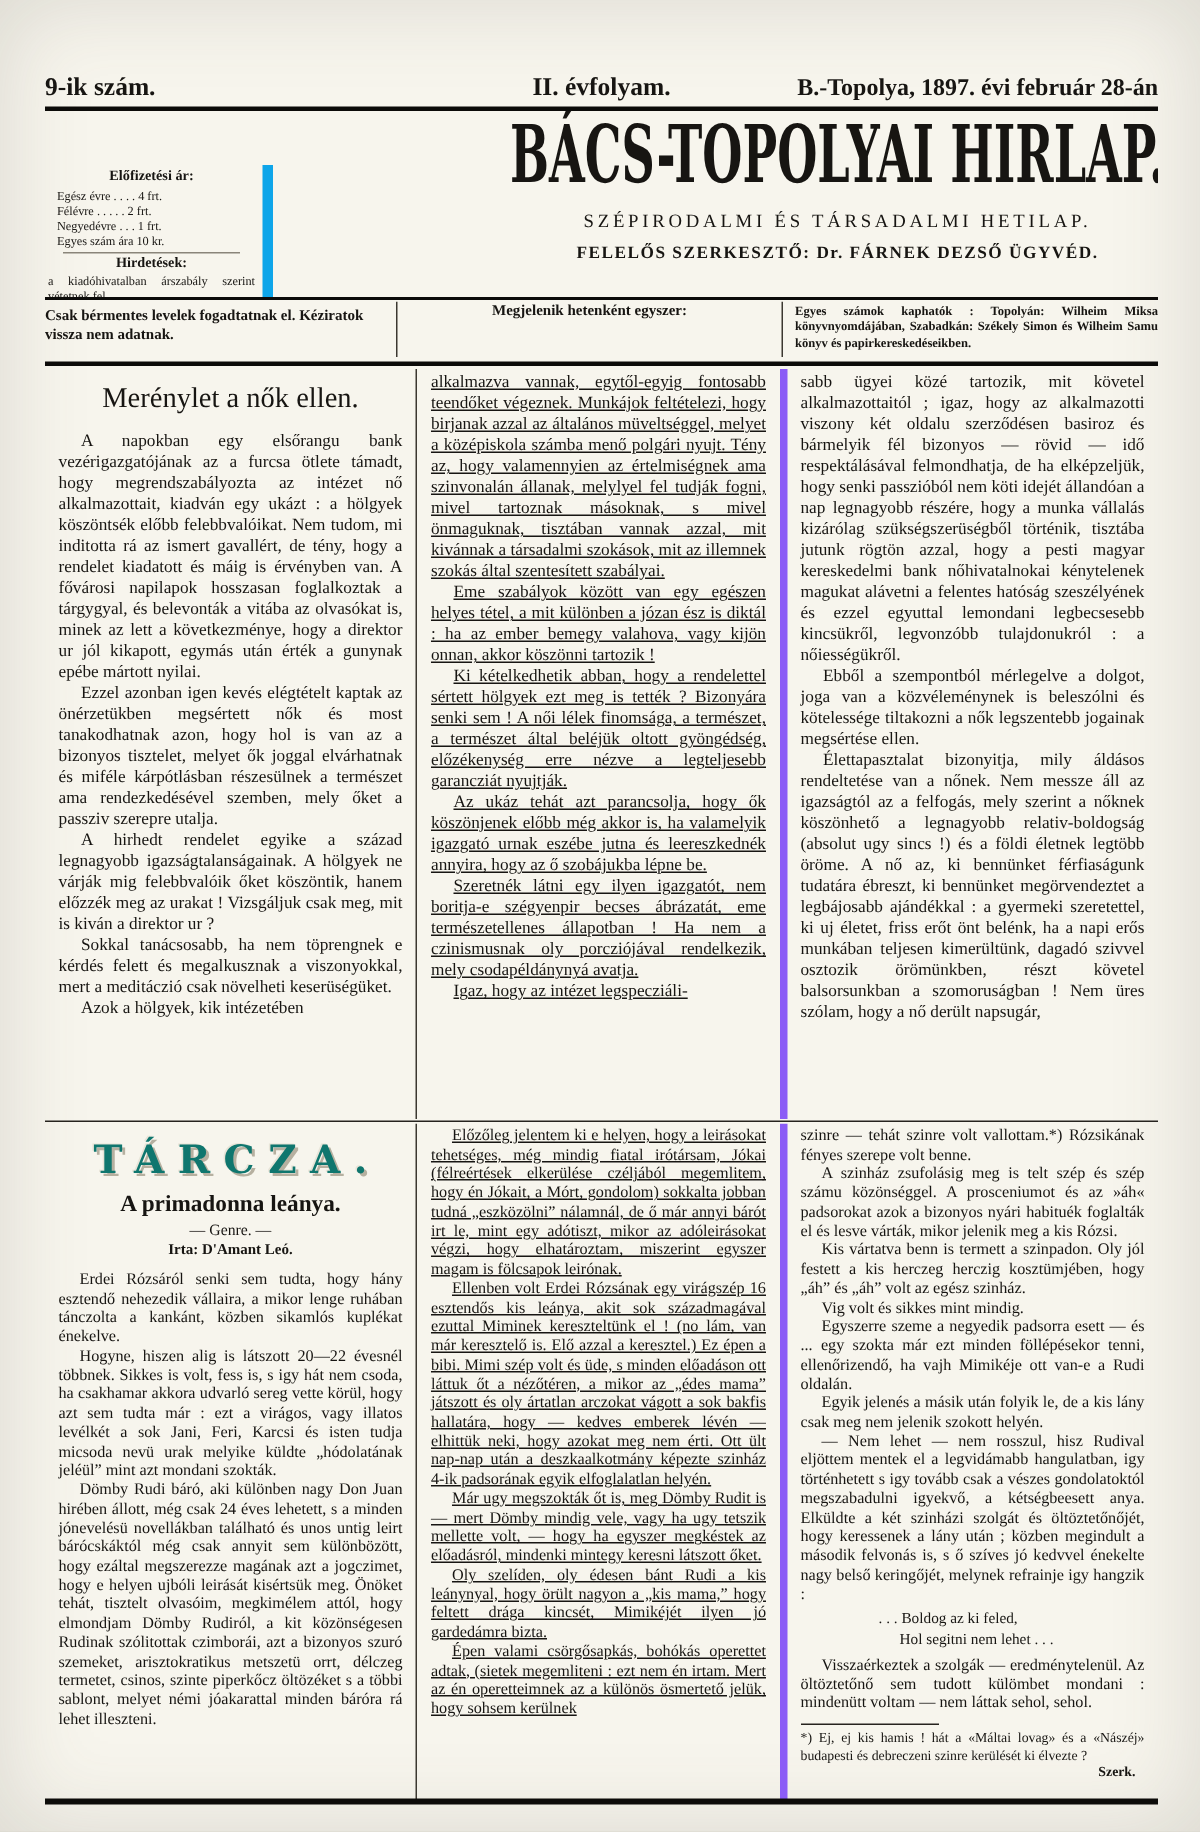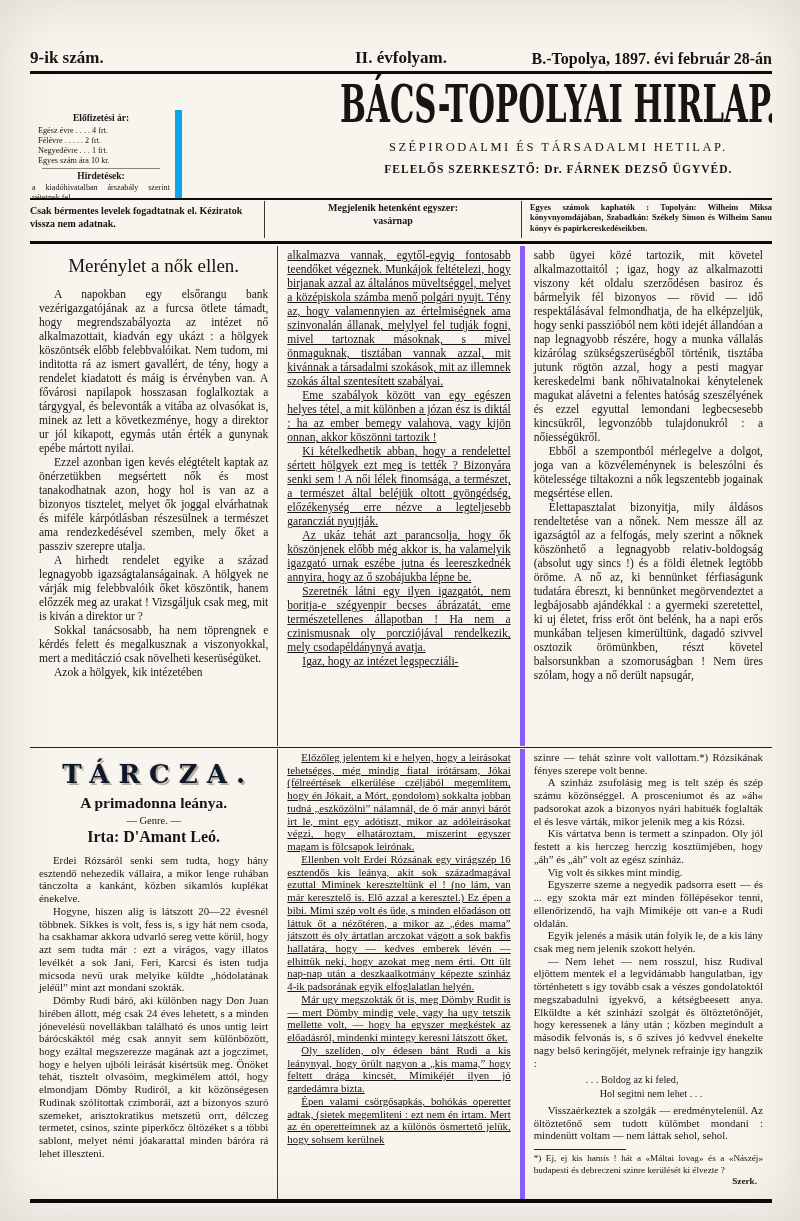--- a/index.html
+++ b/index.html
@@ -122,7 +122,6 @@
     <div class="info-left">Csak bérmentes levelek fogadtatnak el. Kéziratok vissza nem adatnak.</div>
     <div class="info-center">
       <div class="l1">Megjelenik hetenként egyszer:</div>
-      <div class="l2">vasárnap</div>
     </div>
     <div class="info-right">Egyes számok kaphatók : Topolyán: Wilheim Miksa könyvnyomdájában, Szabadkán: Székely Simon és Wilheim Samu könyv és papirkereskedéseikben.</div>
   </div>

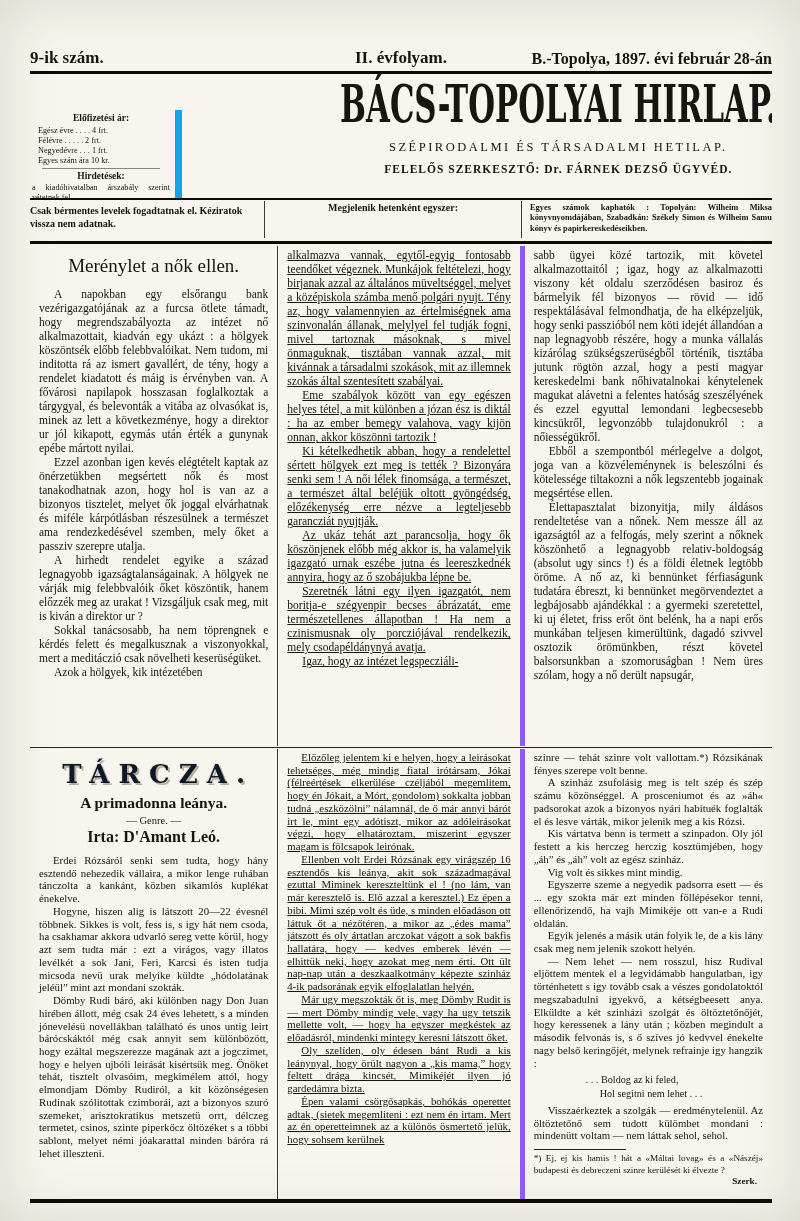--- a/index.html
+++ b/index.html
@@ -68,7 +68,7 @@
     text-align:center; font-family:"DejaVu Serif","Liberation Serif",serif;
     font-weight:bold; font-size:26px; letter-spacing:9px;
     margin:8px 0 5px; padding-left:9px;
-    color:#0f172a;
+    color:#0f766e;
     text-shadow:2px 2px 0 #b6b0a0, -1px -1px 0 #e8e4d8;
   }
   .story-title { text-align:center; font-weight:bold; font-size:15.5px; margin-bottom:3px; }

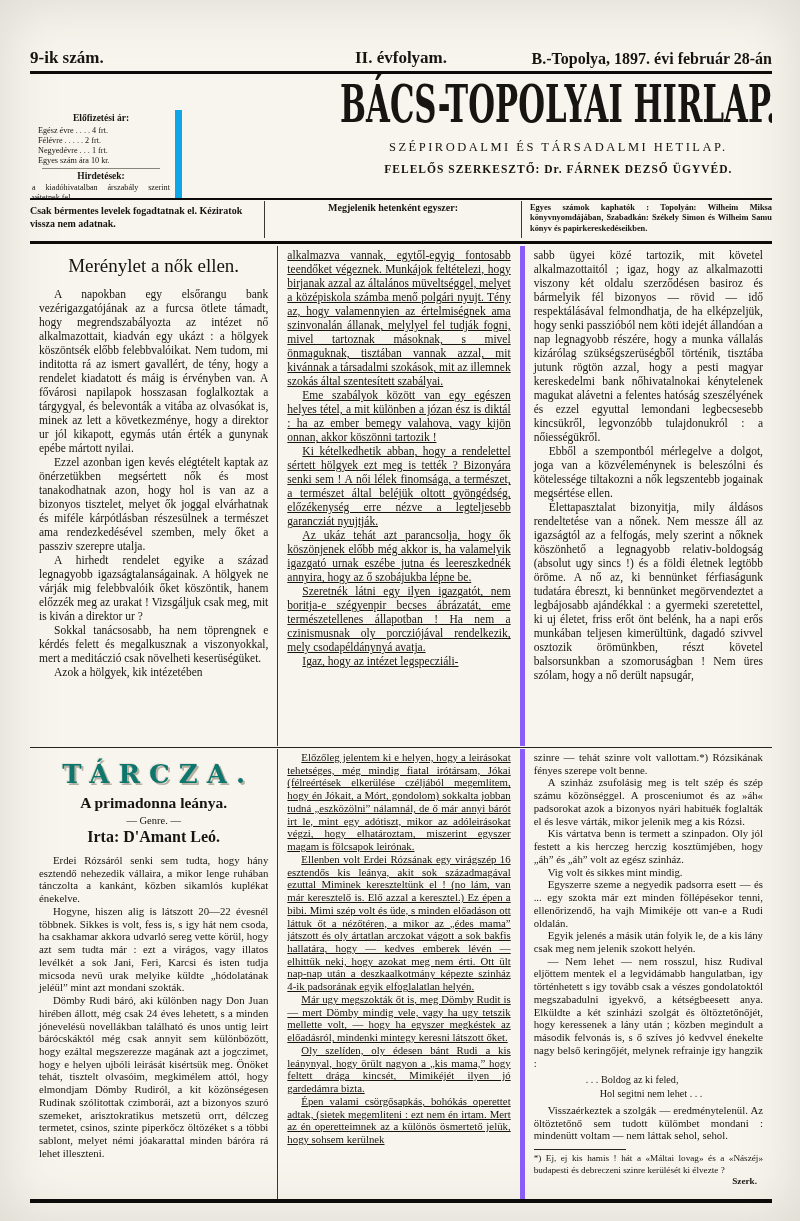--- a/index.html
+++ b/index.html
@@ -73,7 +73,7 @@
   }
   .story-title { text-align:center; font-weight:bold; font-size:15.5px; margin-bottom:3px; }
   .genre  { text-align:center; font-size:10.5px; margin-bottom:2px; }
-  .byline { text-align:center; font-size:16px; font-weight:bold; margin-bottom:8px; }
+  .byline { text-align:center; font-size:10px; font-weight:bold; margin-bottom:8px; }
   .fpara { font-size:10.8px; line-height:1.18; text-align:justify; text-indent:14px; }
   .fpara.cont { text-indent:0; }
   .verse { margin:4px 0 4px 52px; font-size:10.2px; line-height:1.3; }

